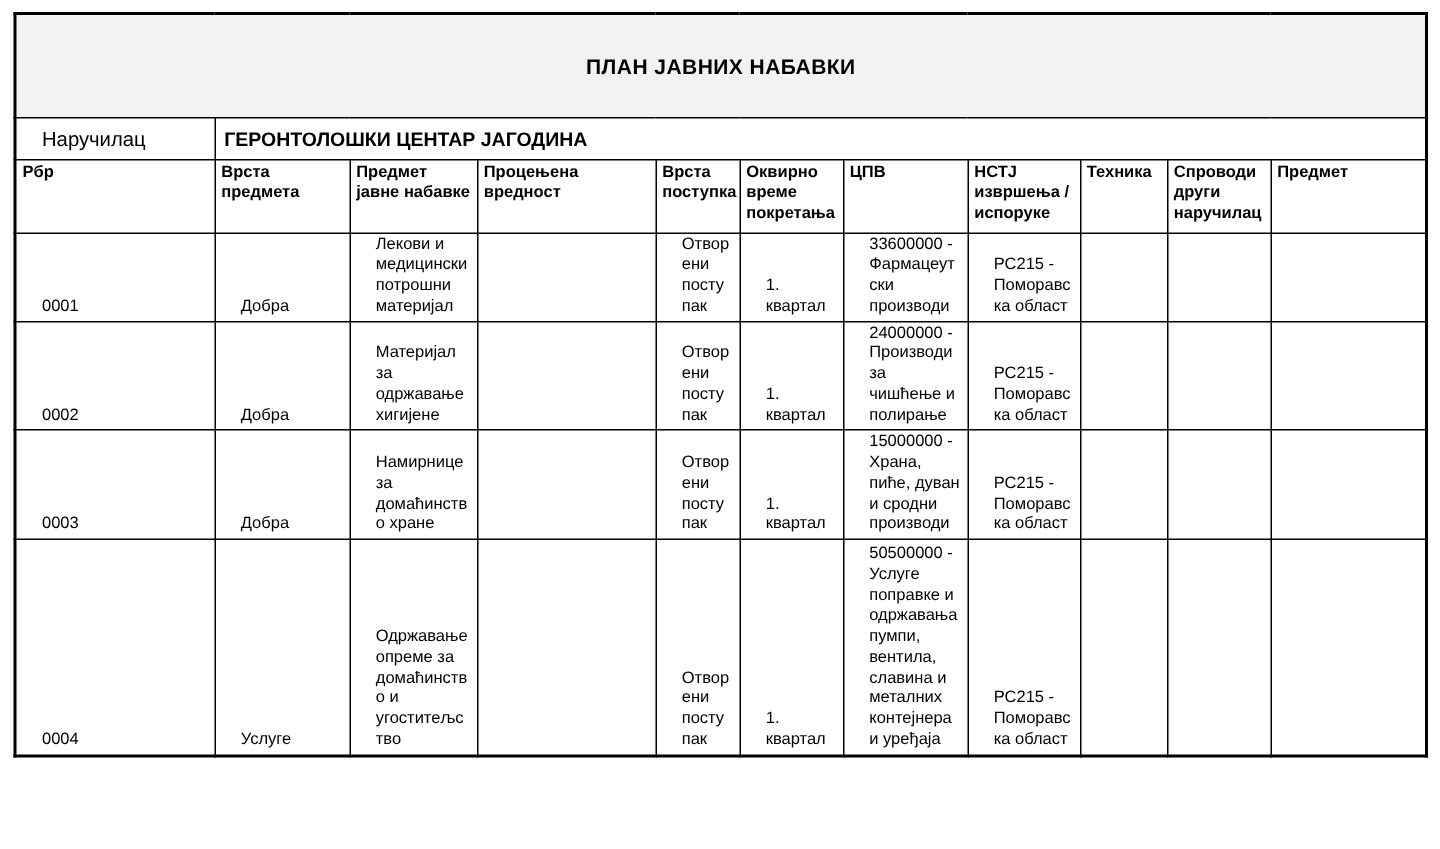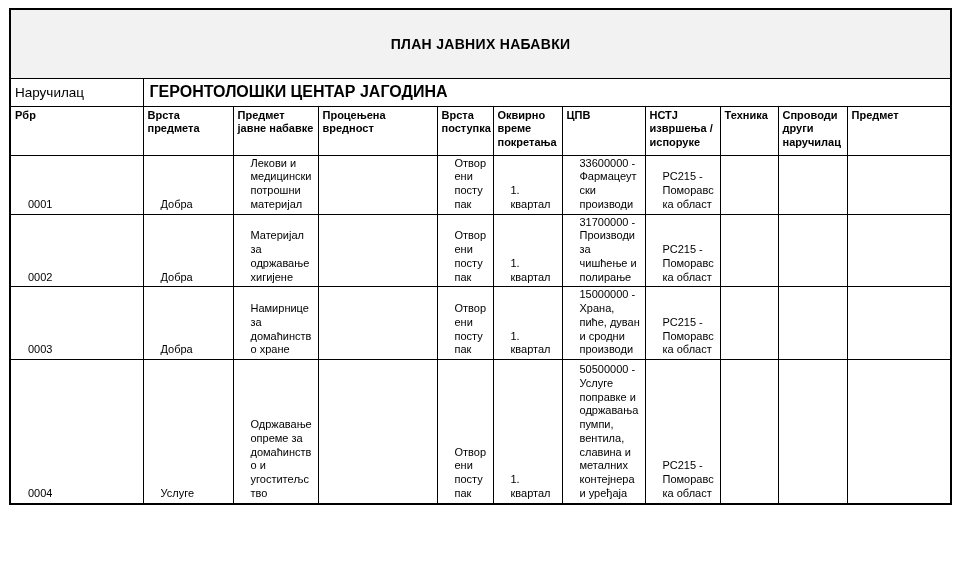--- a/index.html
+++ b/index.html
@@ -45,7 +45,7 @@
   tr.info-row { height: 28px; }
   td.info-label {
     font-size: 13.5px;
-    padding: 1px 4px;
+    padding: 1px 17px;
     vertical-align: middle;
     font-weight: normal;
   }

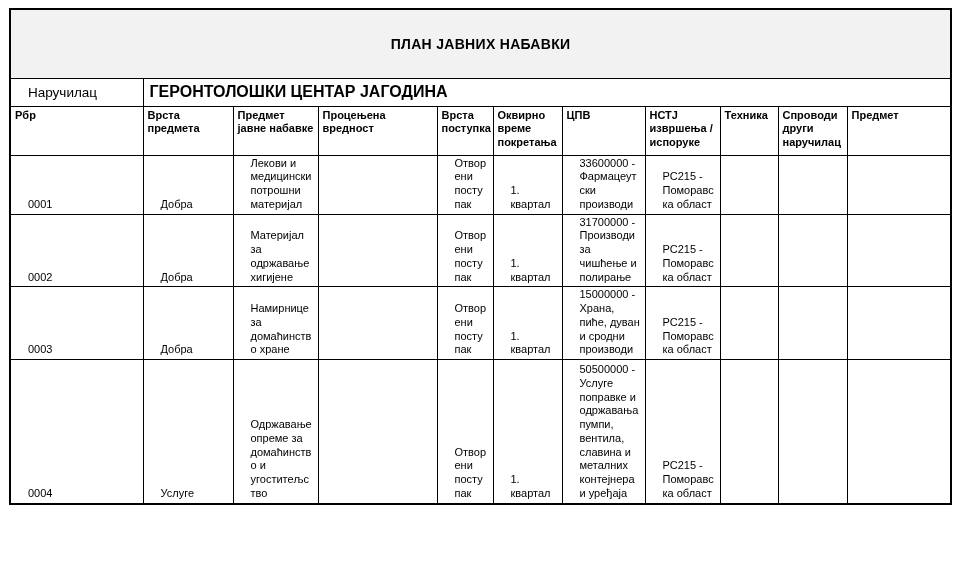--- a/index.html
+++ b/index.html
@@ -50,7 +50,7 @@
     font-weight: normal;
   }
   td.info-value {
-    font-size: 16px;
+    font-size: 13px;
     font-weight: bold;
     padding: 1px 6px;
     vertical-align: middle;

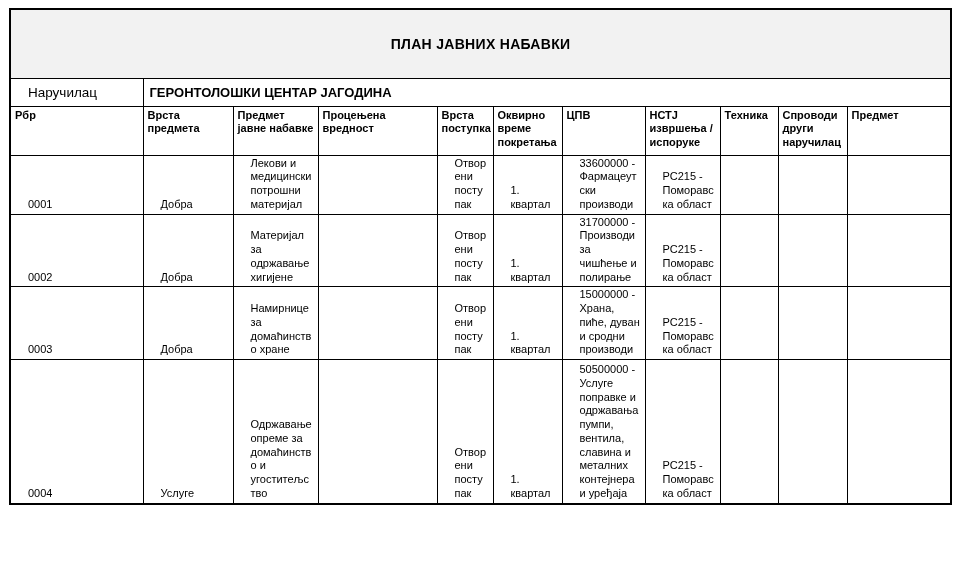--- a/index.html
+++ b/index.html
@@ -141,7 +141,7 @@
       <td></td>
       <td>Отворени поступак</td>
       <td>1. квартал</td>
-      <td>31700000 - Производи за чишћење и полирање</td>
+      <td>24000000 - Производи за чишћење и полирање</td>
       <td>РС215 - Поморавска област</td>
       <td></td>
       <td></td>

